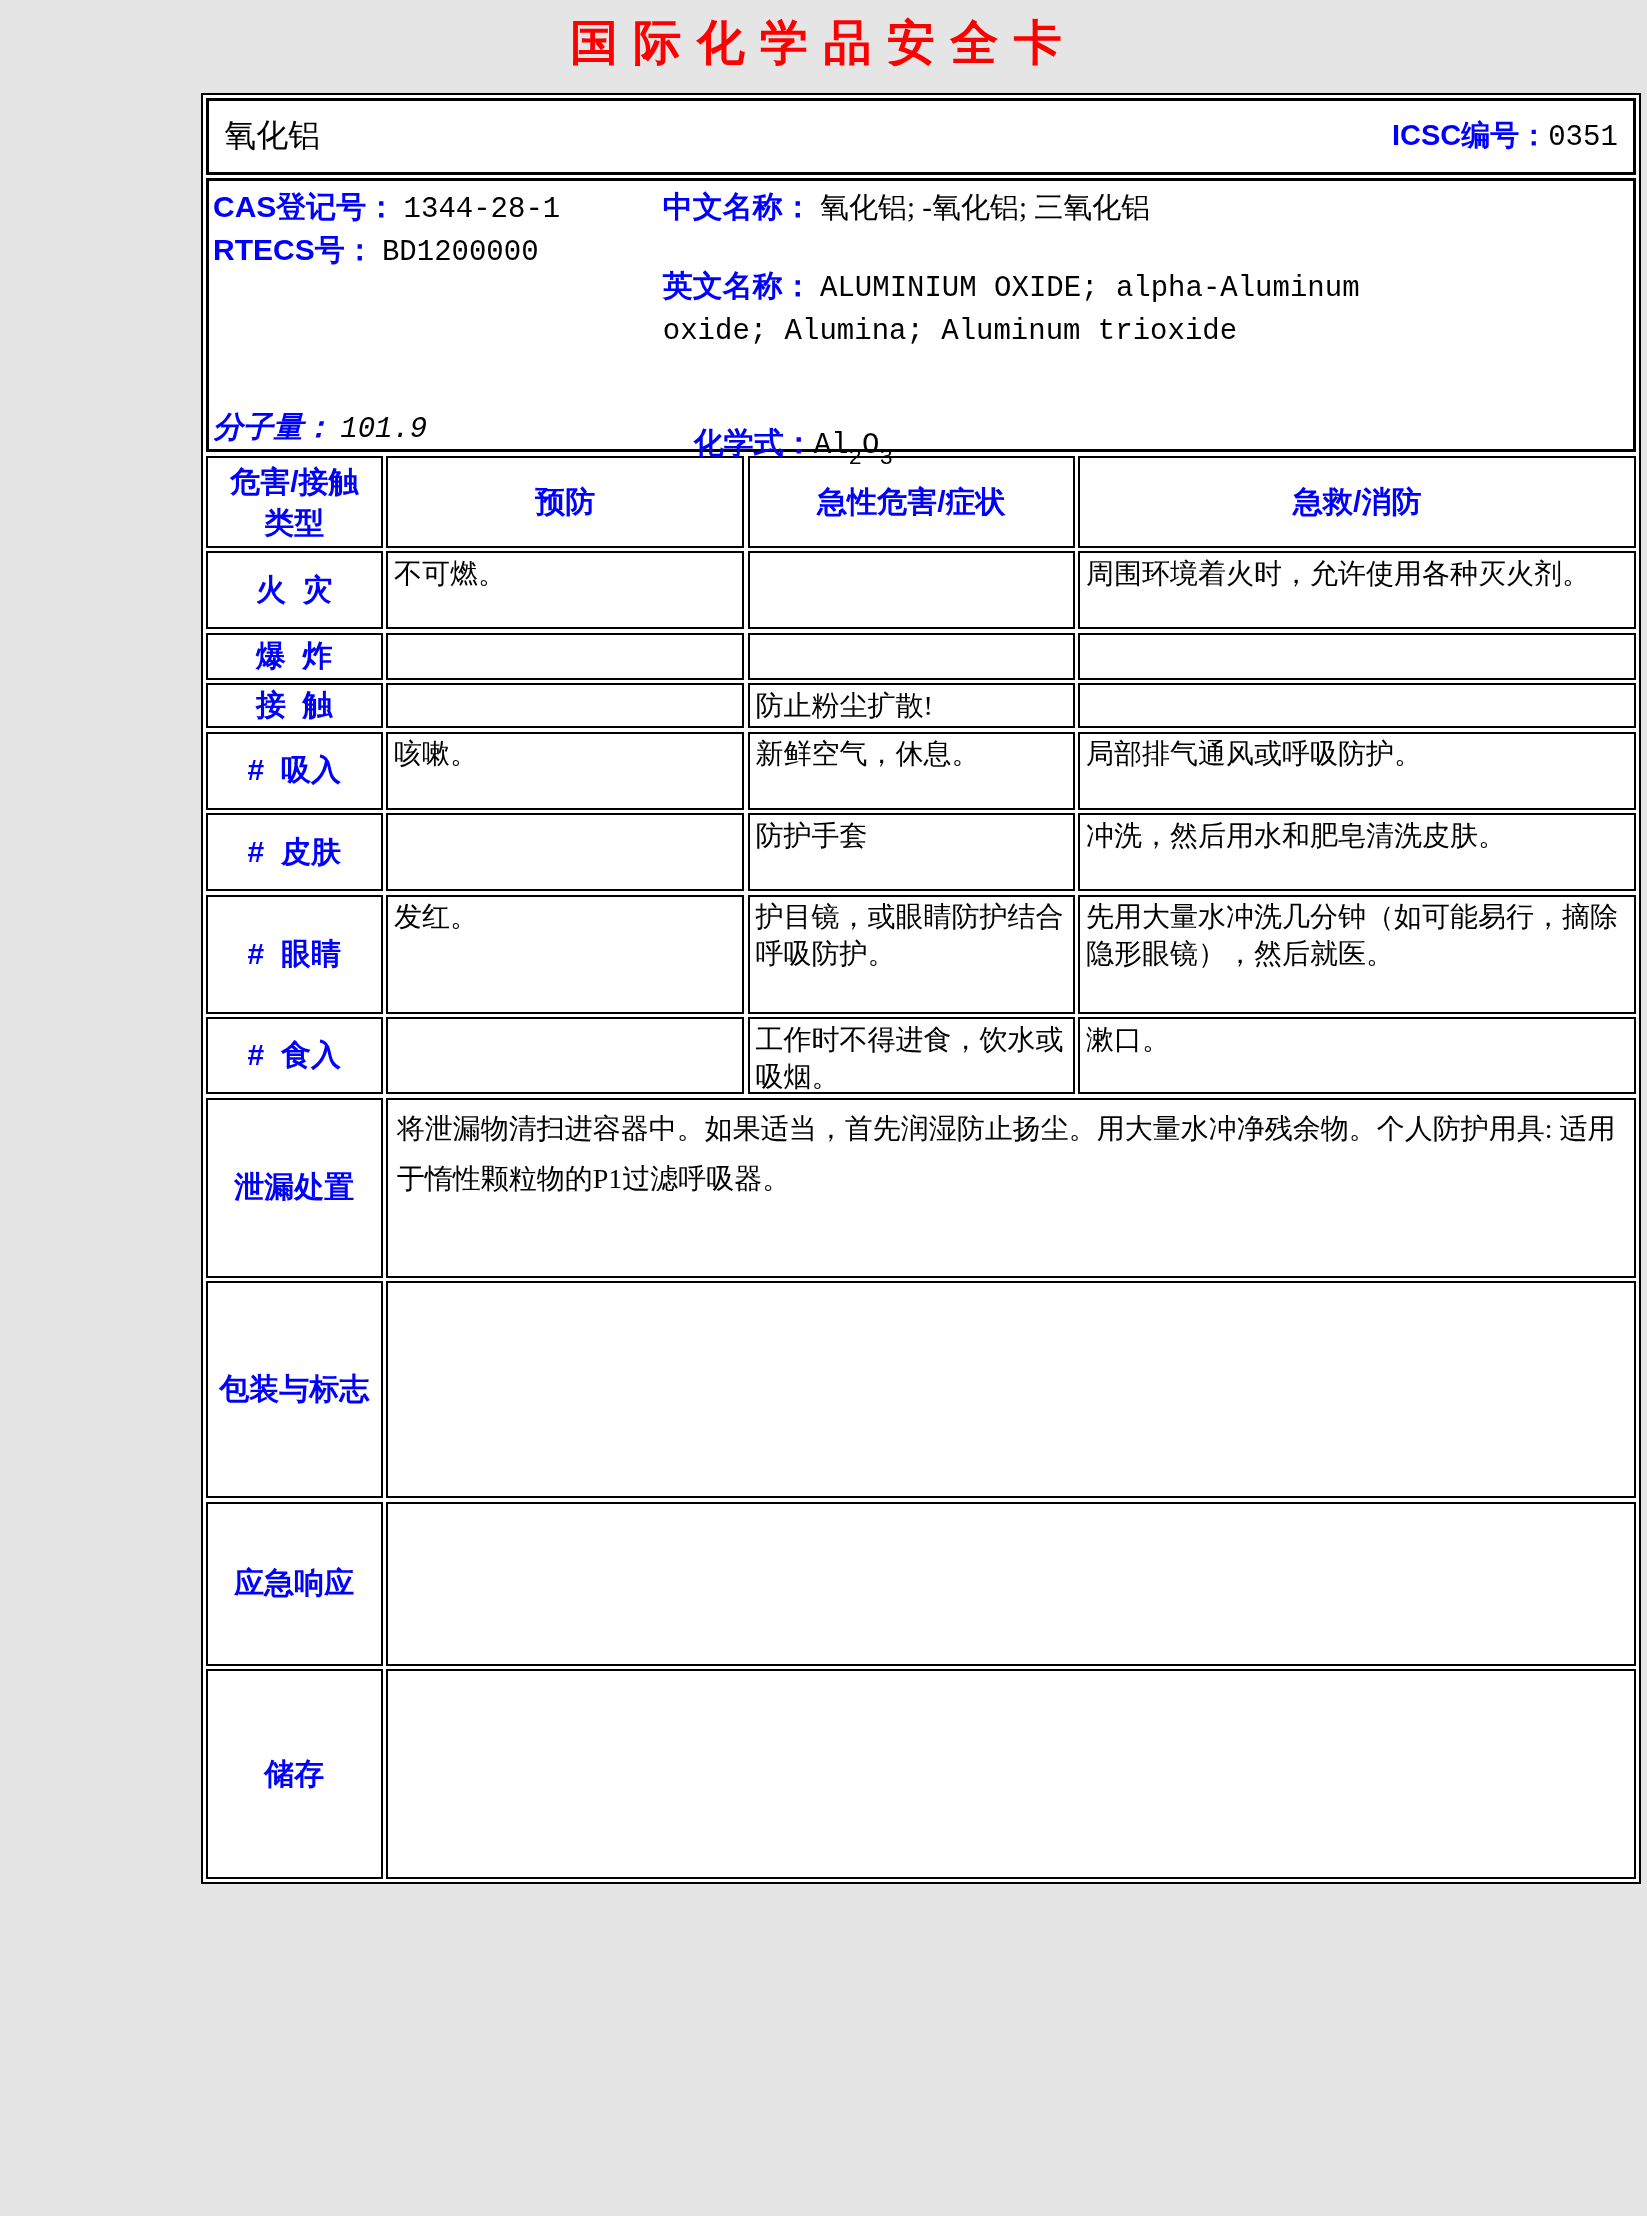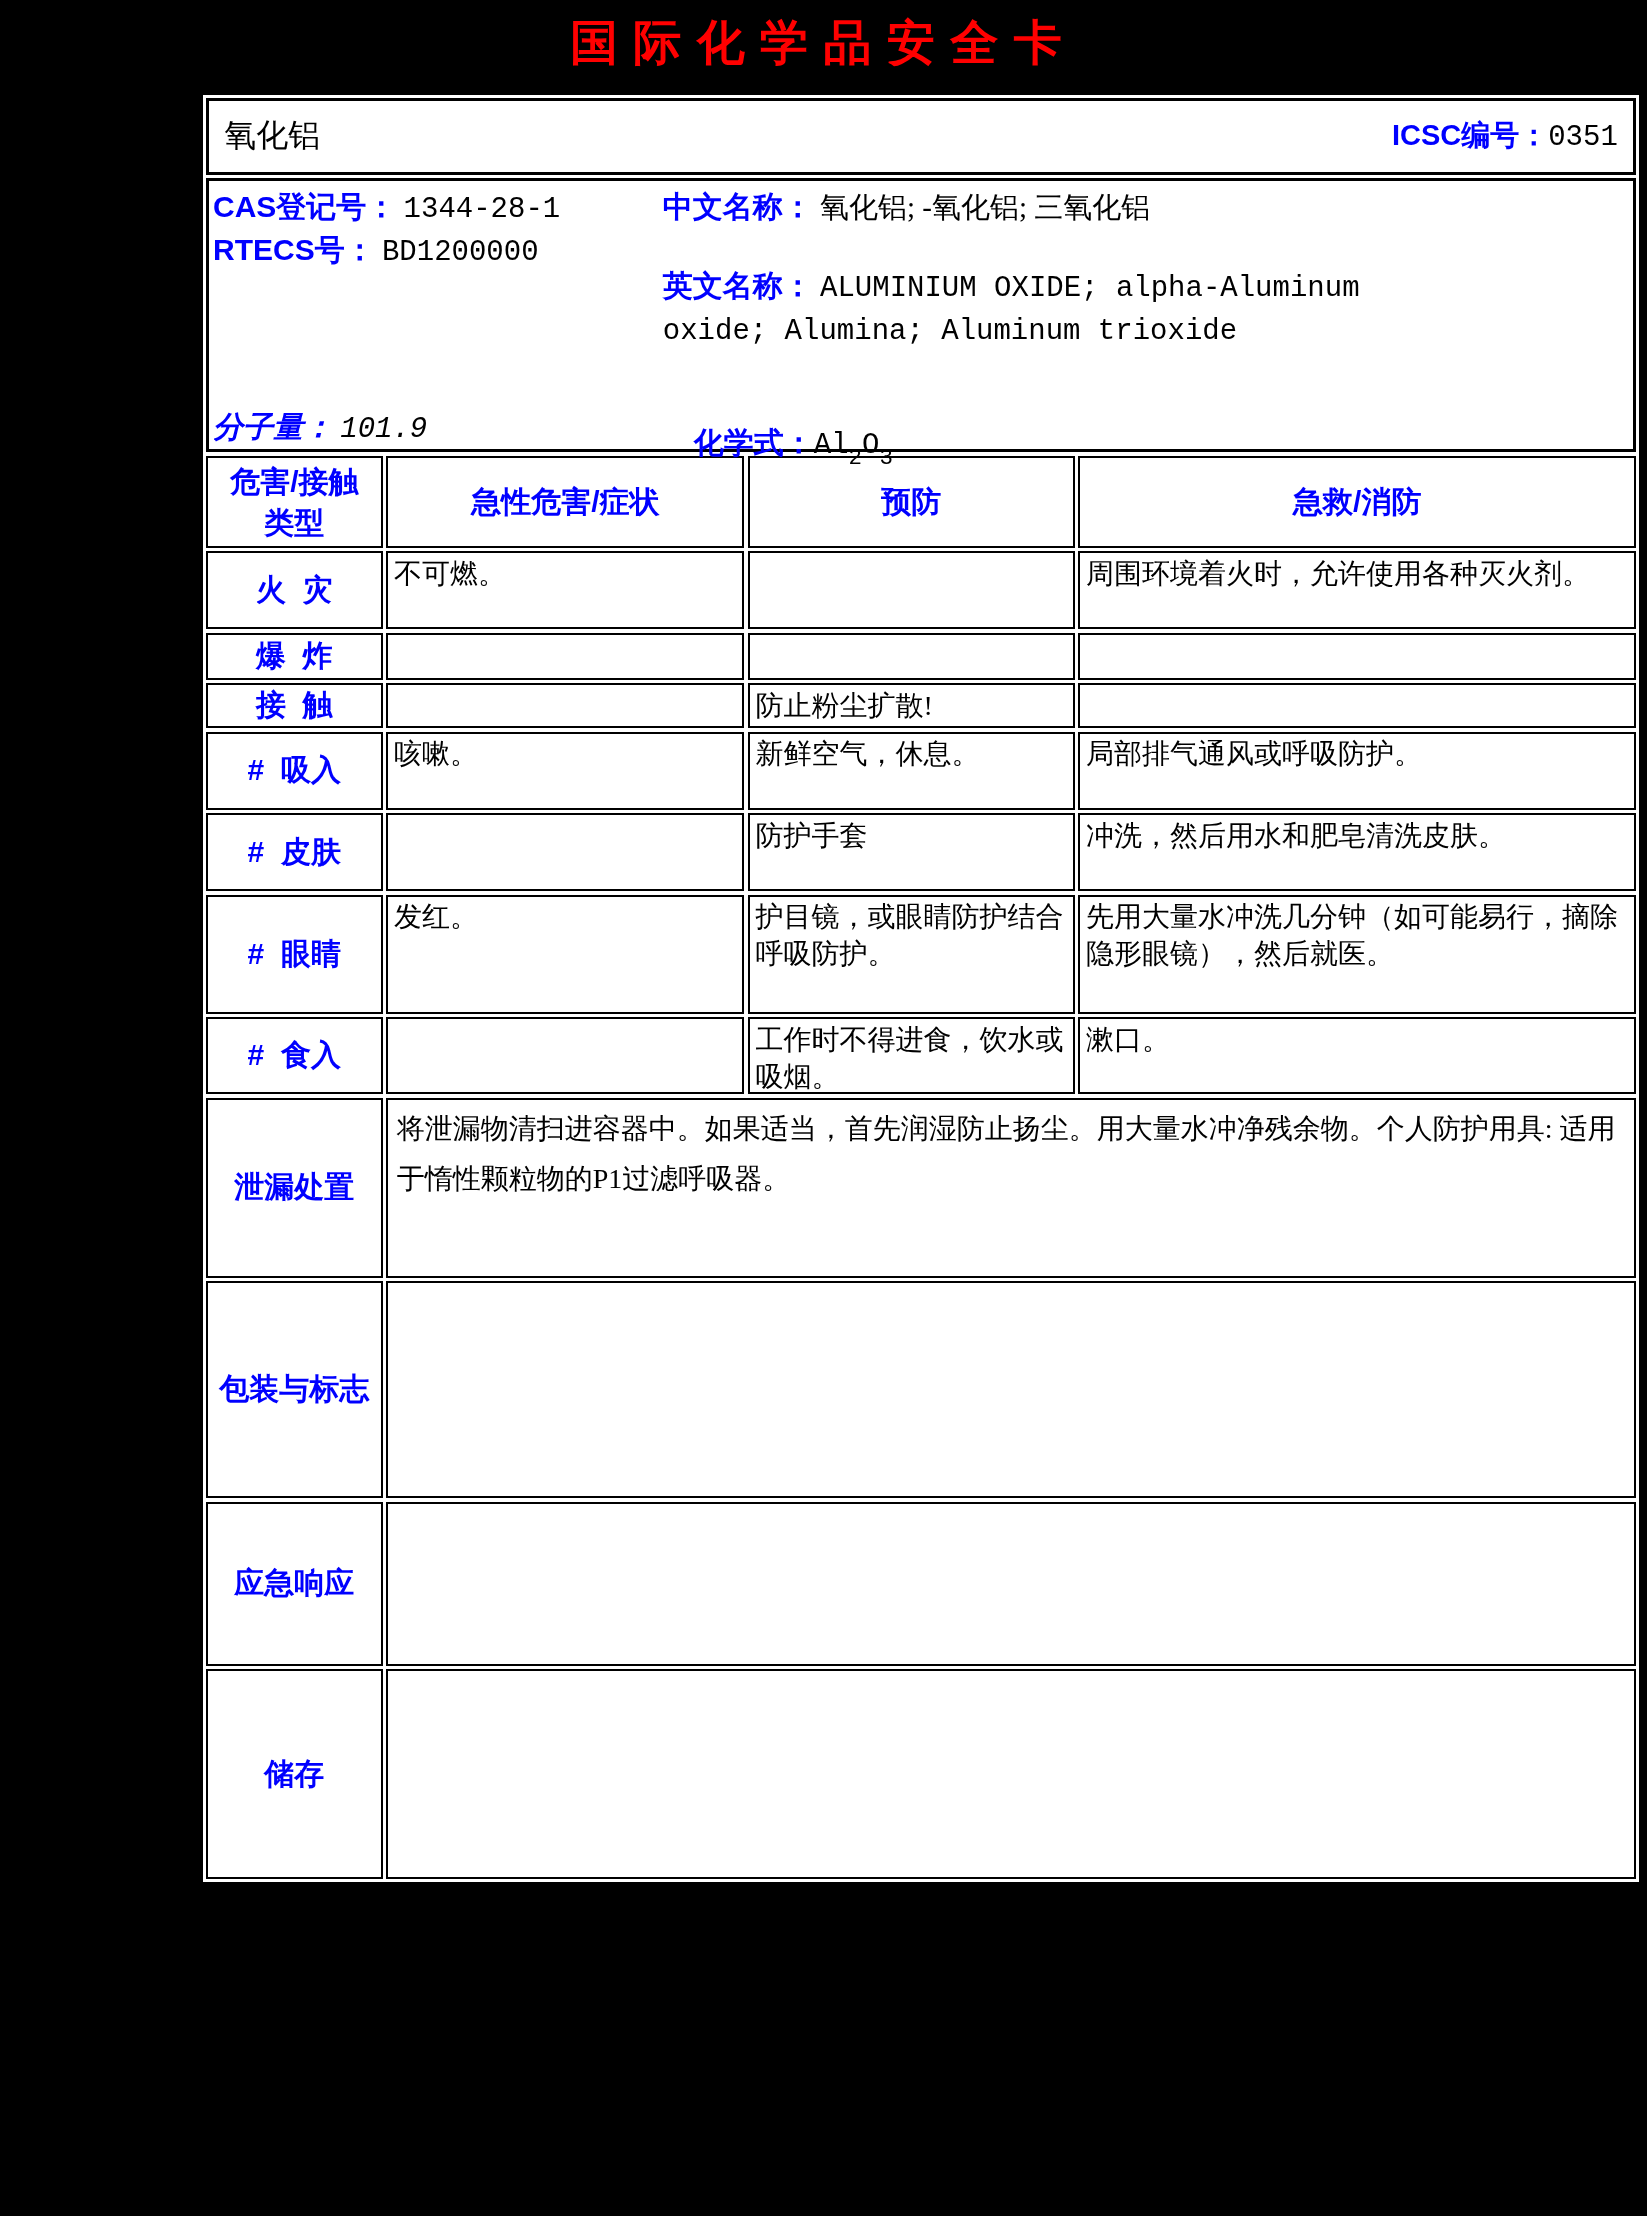--- a/index.html
+++ b/index.html
@@ -3,7 +3,7 @@
 <meta charset="utf-8">
 <style>
   html,body{margin:0;padding:0;background:#fff;}
-  .page{position:relative;width:1647px;height:2216px;background:#000000;overflow:hidden;
+  .page{position:relative;width:1647px;height:2216px;background:#e5e5e5;overflow:hidden;
         font-family:"Liberation Serif","DejaVu Serif",serif;color:#000;}
   .title{position:absolute;left:0;top:11.2px;width:100%;text-align:center;
          font-family:"Liberation Sans","DejaVu Sans",sans-serif;

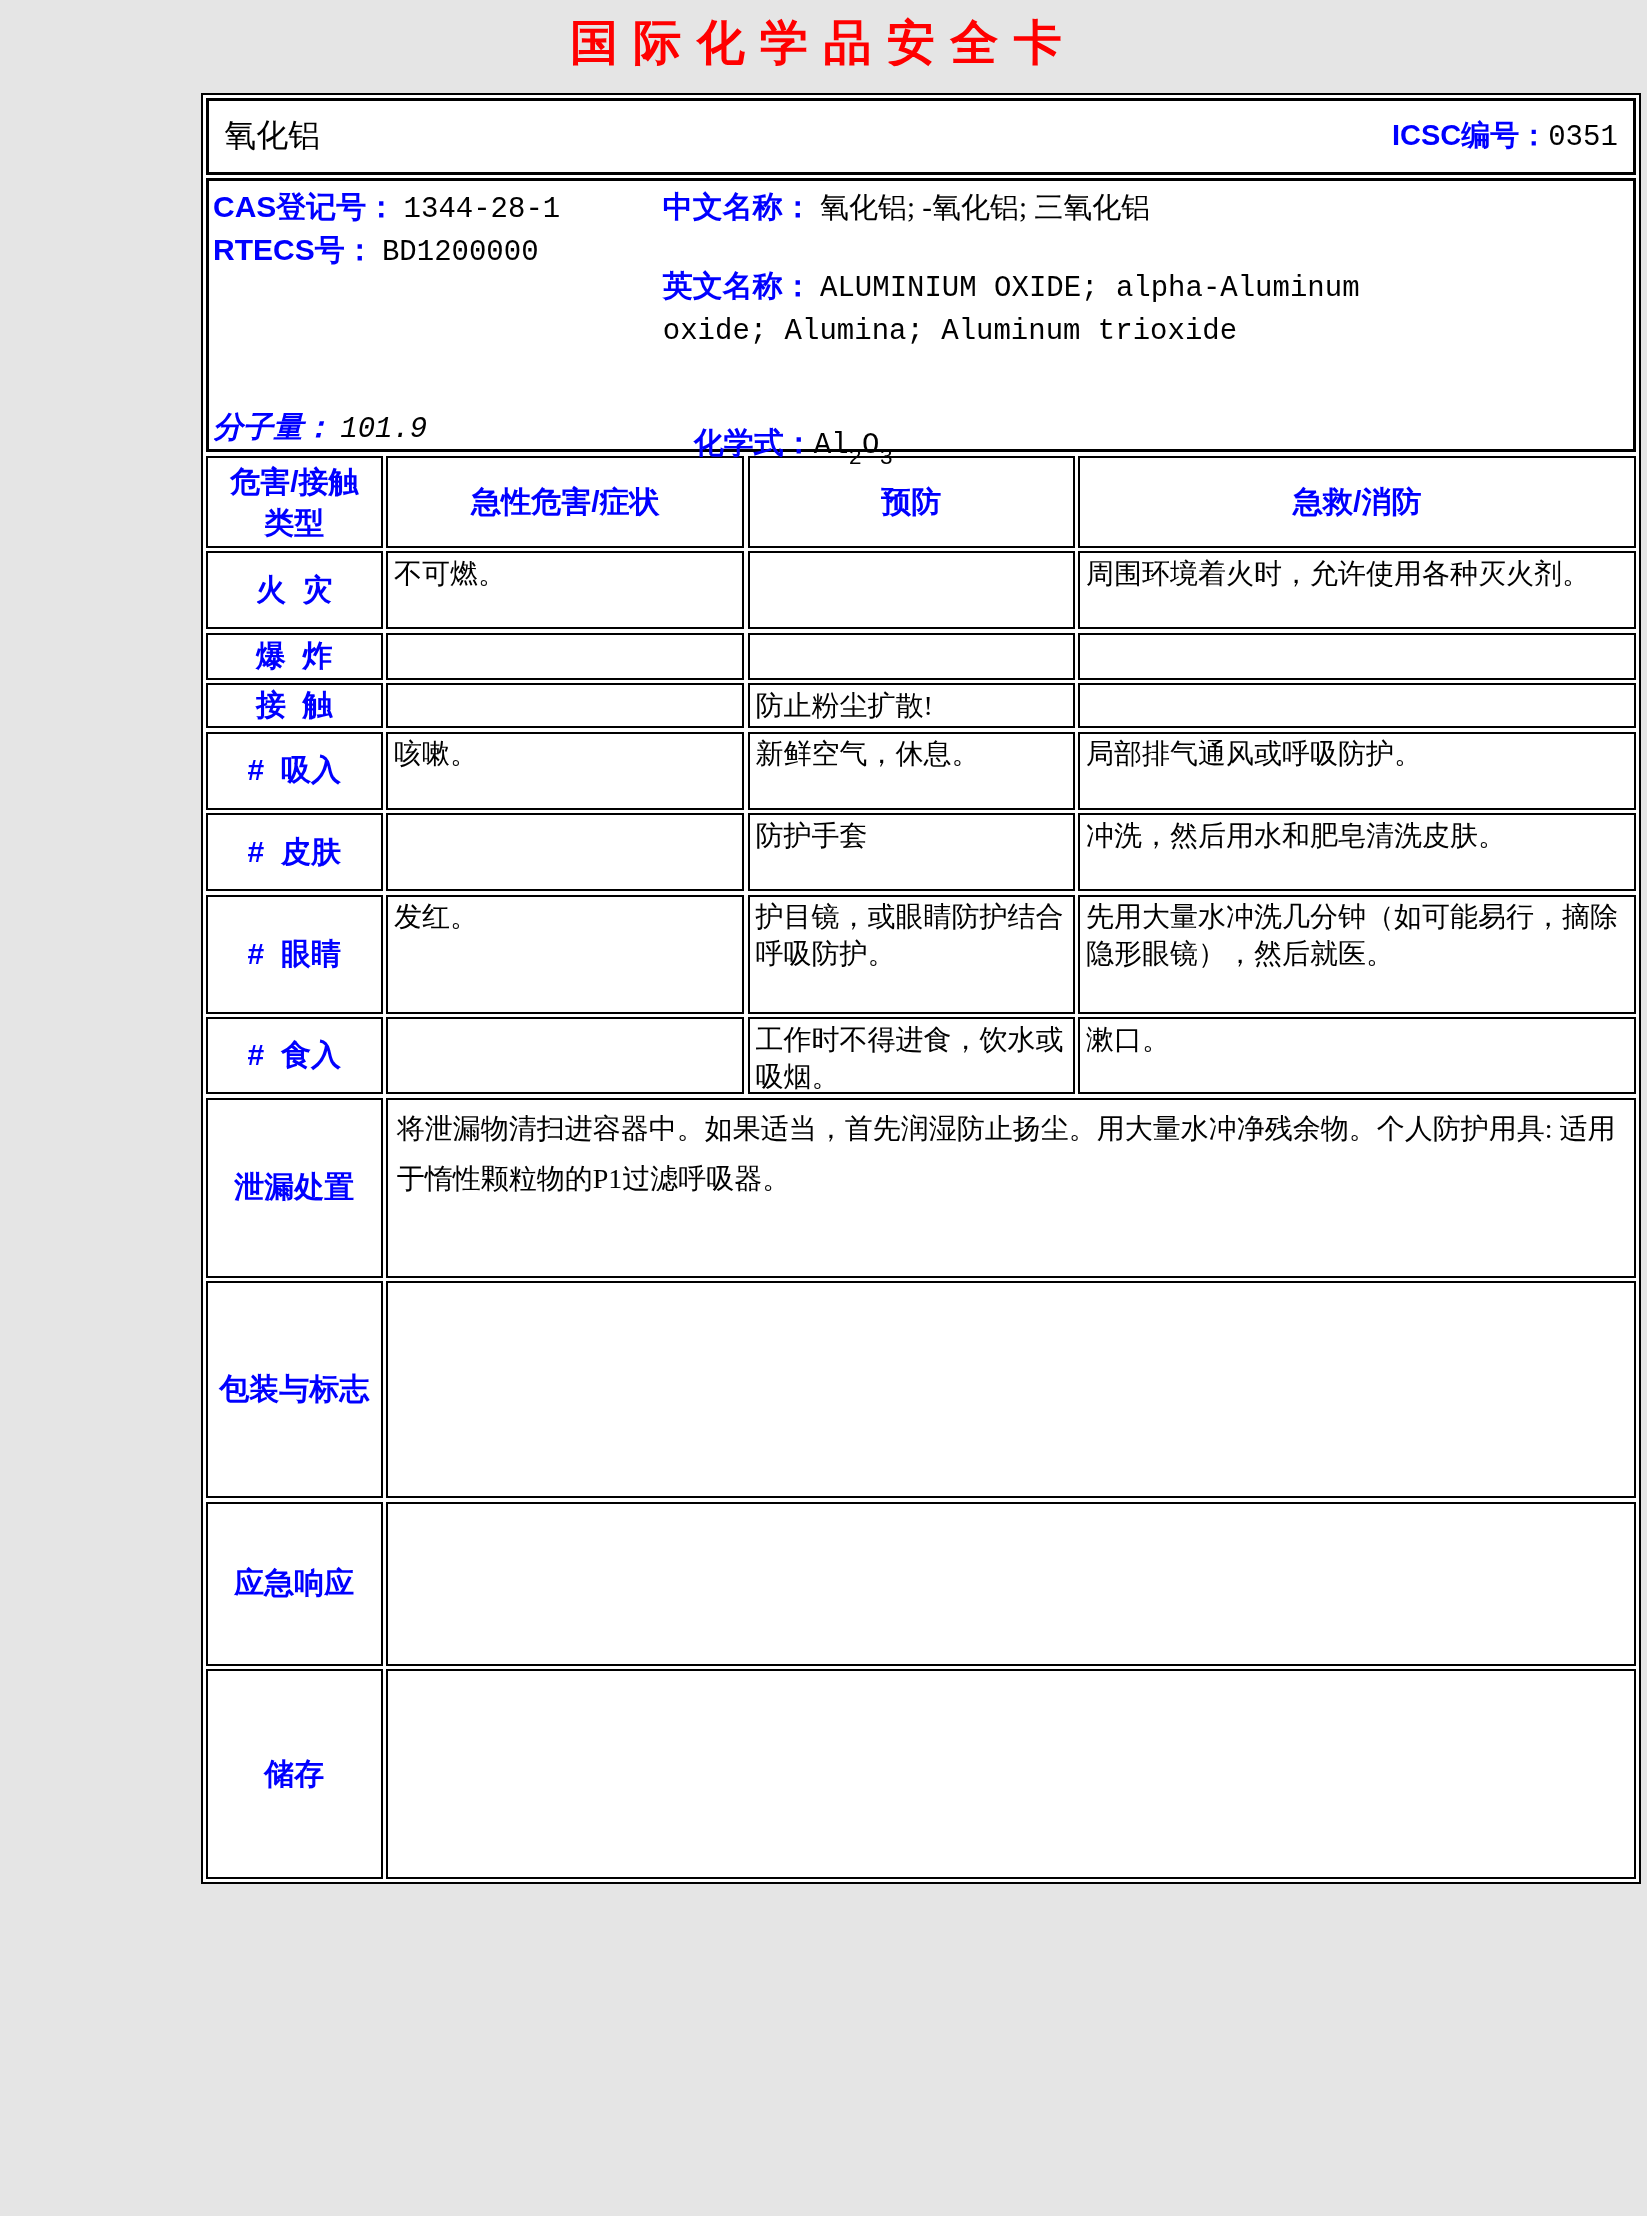--- a/index.html
+++ b/index.html
@@ -88,8 +88,8 @@
 
       <div class="cell hc">危害/接触
 类型</div>
+      <div class="cell hc">预防</div>
       <div class="cell hc">急性危害/症状</div>
-      <div class="cell hc">预防</div>
       <div class="cell hc">急救/消防</div>
 
       <div class="cell lc">火  灾</div>

